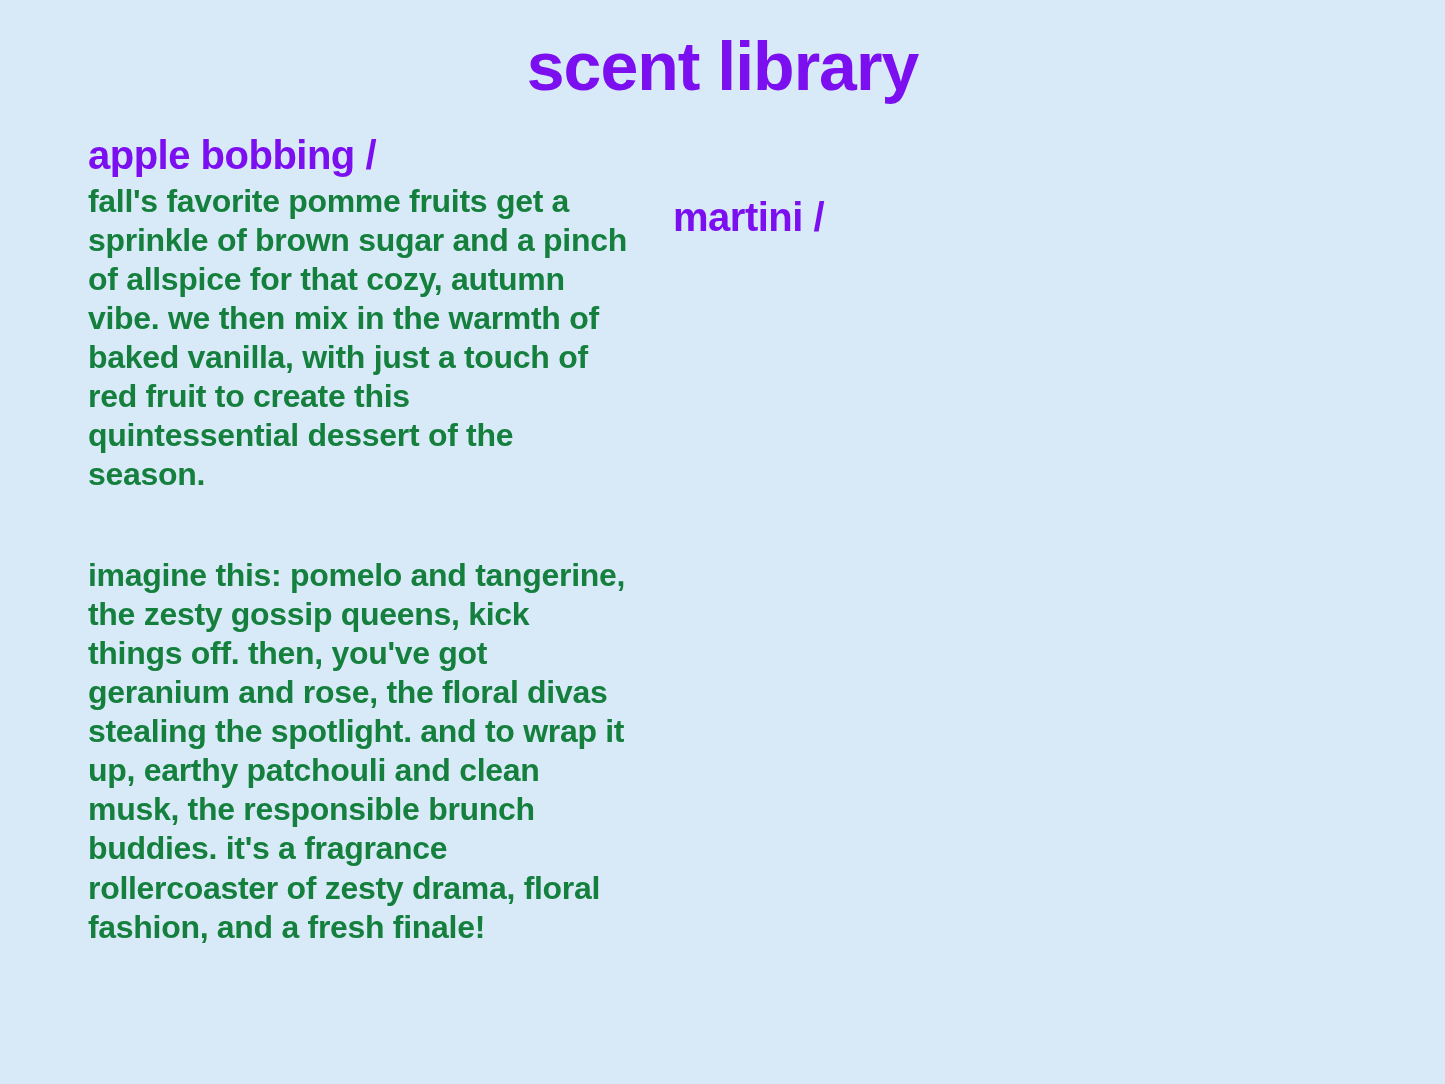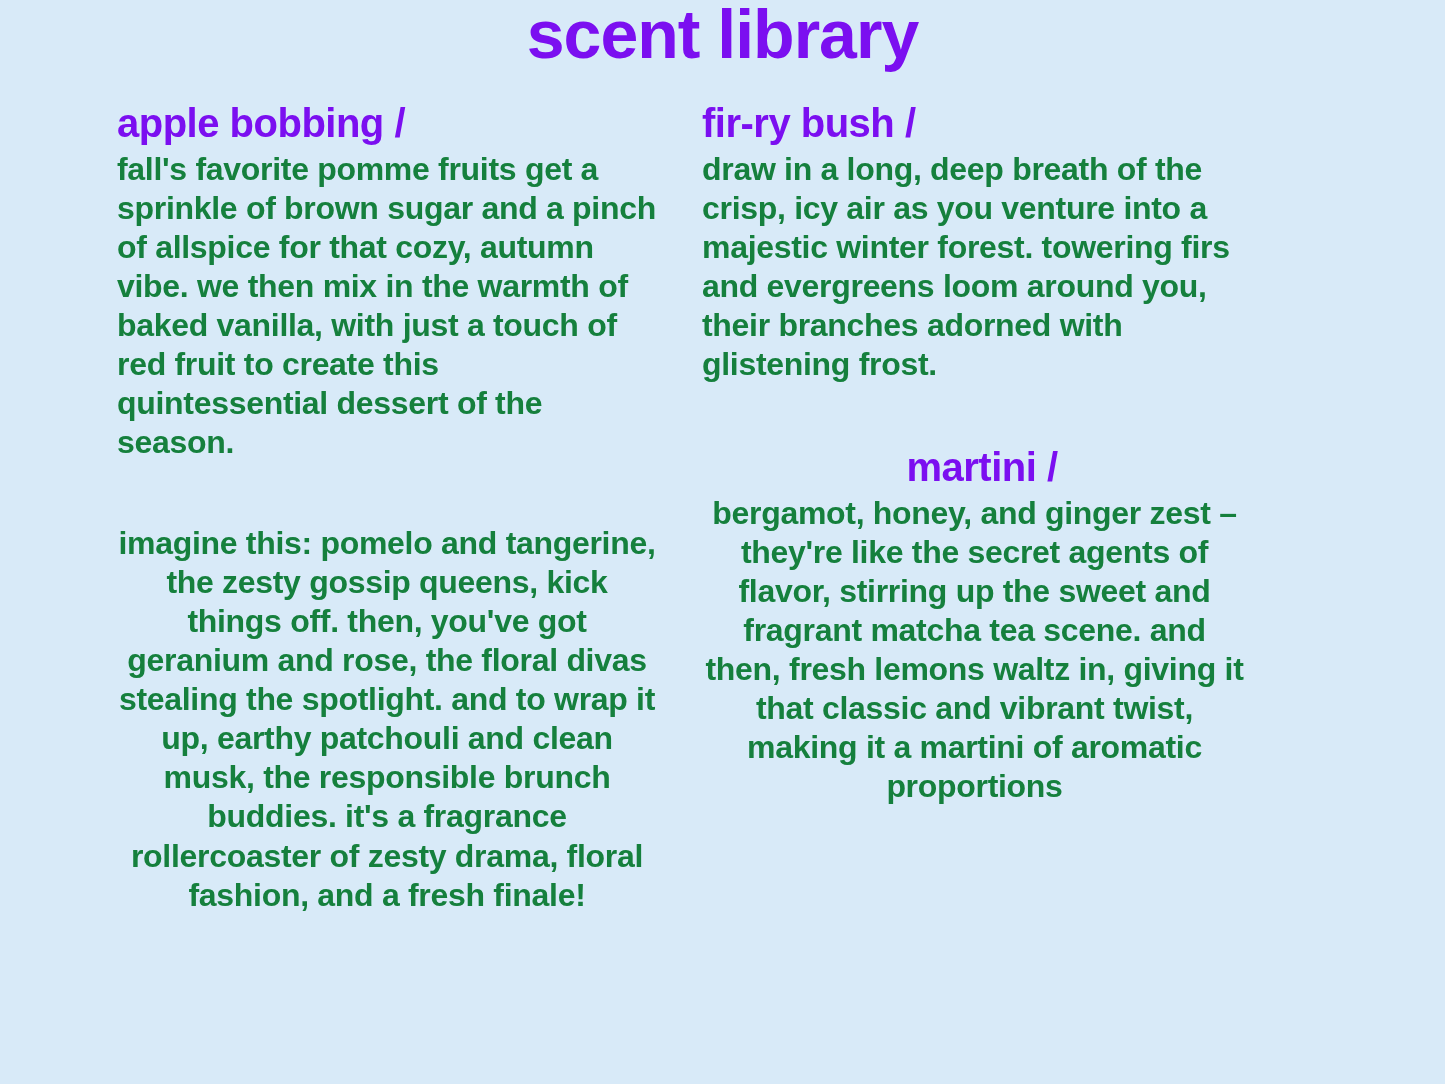--- a/index.html
+++ b/index.html
@@ -27,6 +27,7 @@
     font-weight: bold;
     letter-spacing: -1px;
     line-height: 1;
+    padding-top: 32px;
     margin: 0;
   }
   .grid {

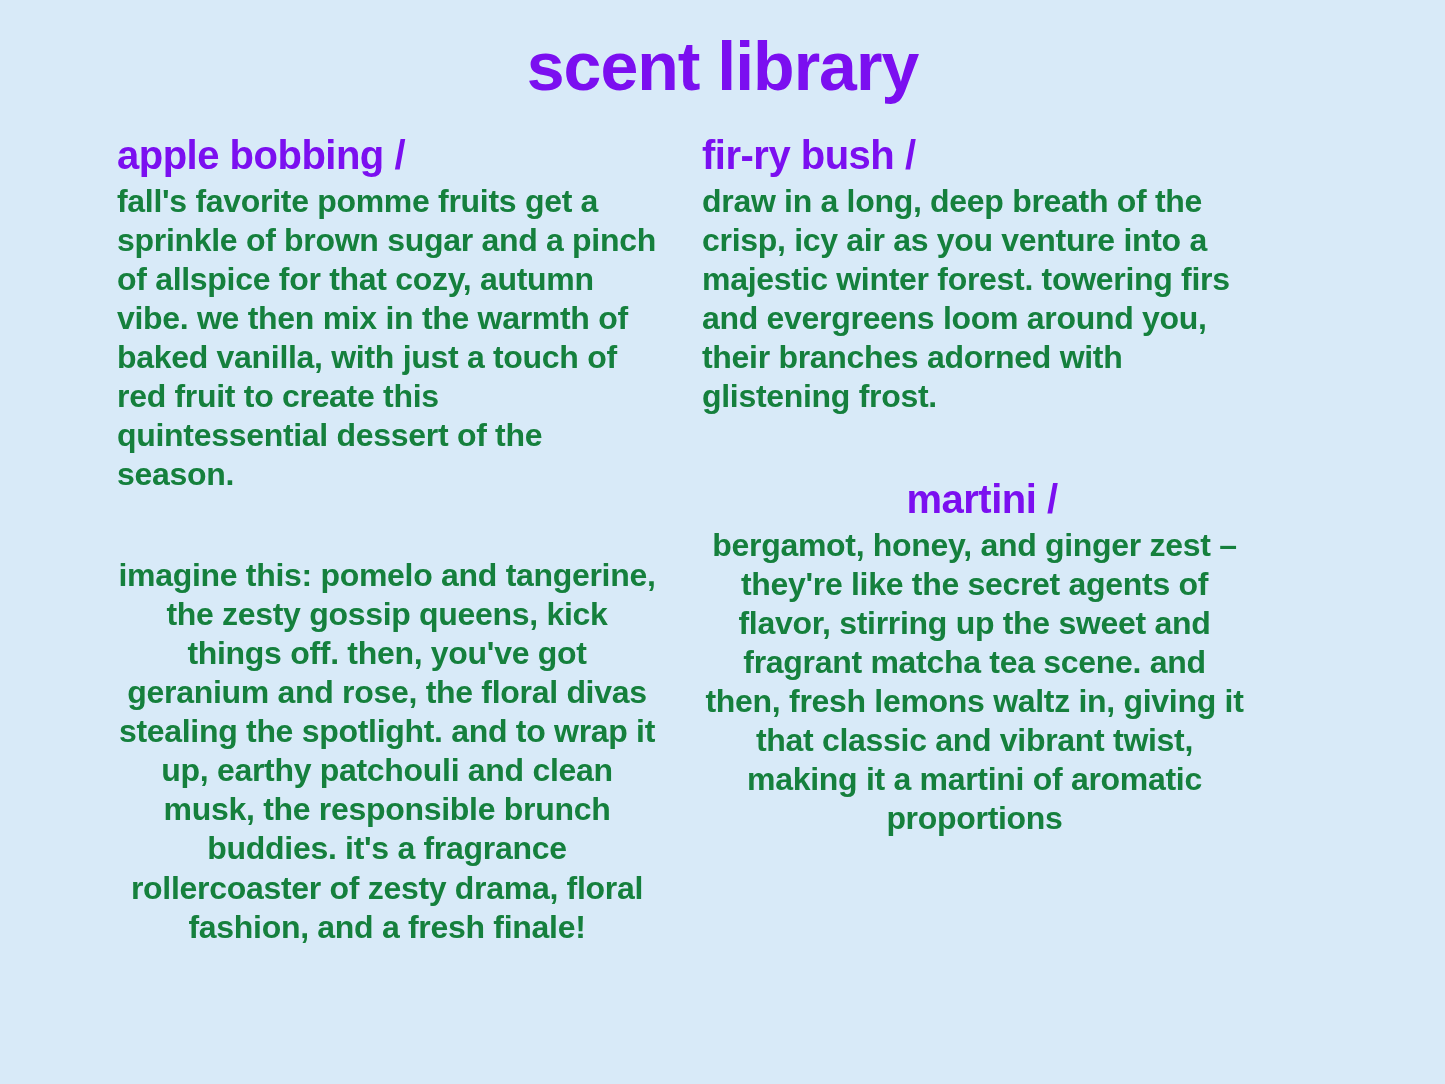--- a/index.html
+++ b/index.html
@@ -35,7 +35,7 @@
     grid-template-columns: 580px 580px;
     column-gap: 5px;
     row-gap: 0px;
-    padding: 34px 0 0 117px;
+    padding: 34px 0 0 88px;
     box-sizing: border-box;
   }
   .entry {

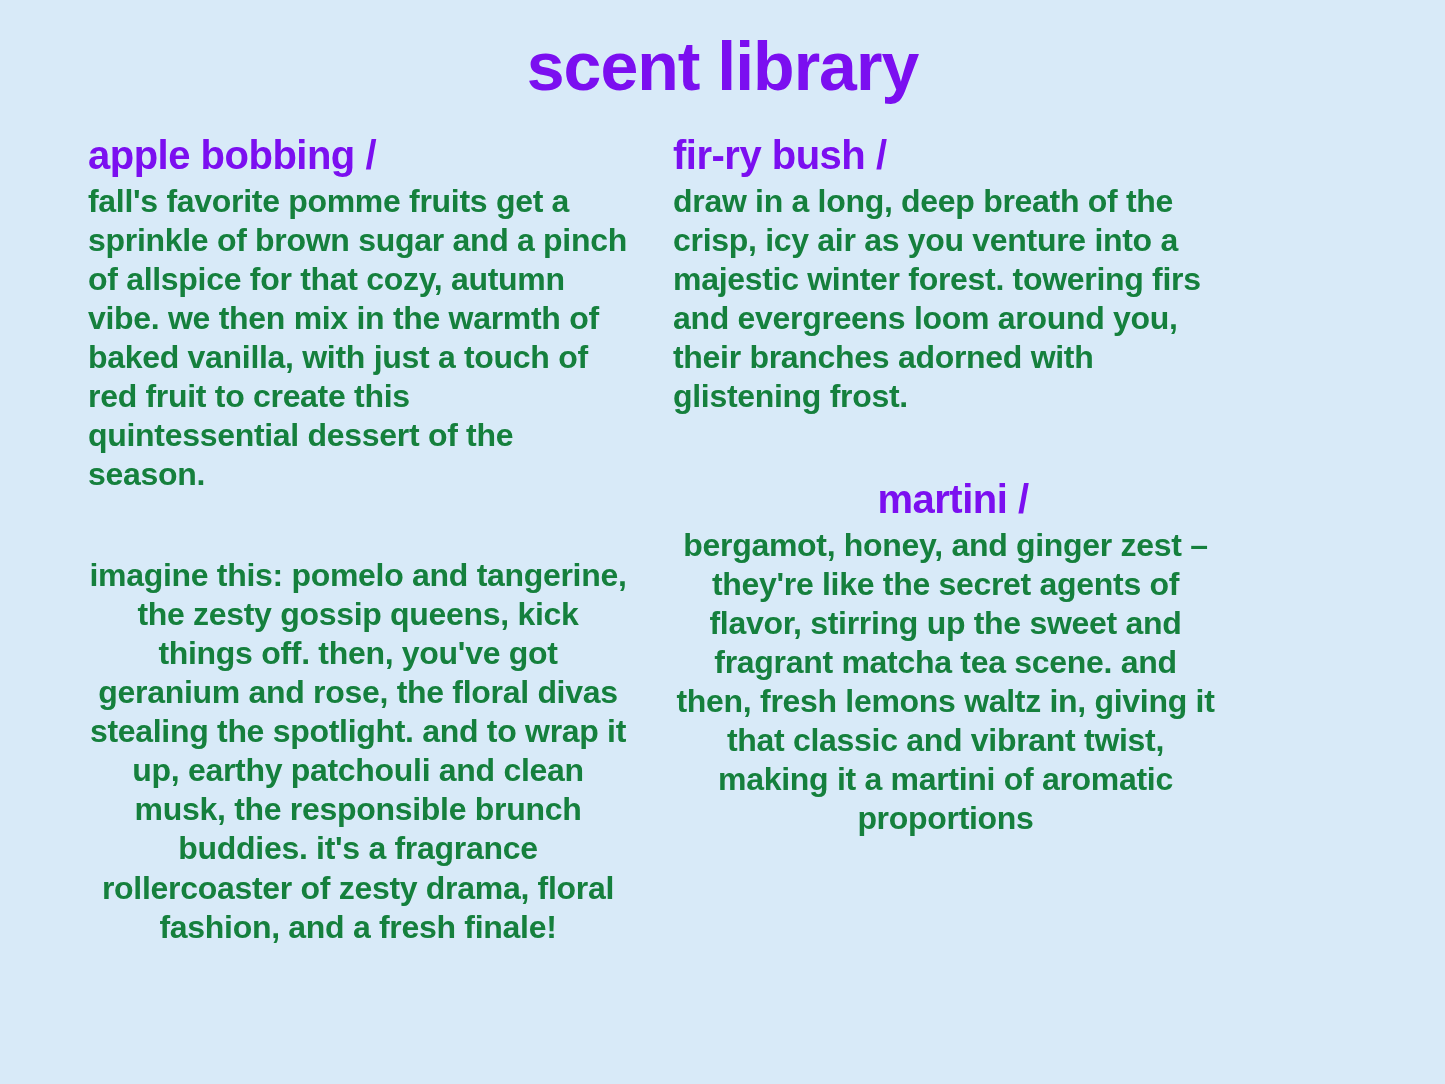--- a/index.html
+++ b/index.html
@@ -89,10 +89,6 @@
     </div>
 
     <div class="col-right">
-      <div class="entry">
-        <p class="entry-name">fir-ry bush /</p>
-        <p class="entry-desc">draw in a long, deep breath of the crisp, icy air as you venture into a majestic winter forest. towering firs and evergreens loom around you, their branches adorned with glistening frost.</p>
-      </div>
       <div class="entry entry-row2">
         <p class="entry-name">martini /</p>
         <p class="entry-desc">bergamot, honey, and ginger zest – they're like the secret agents of flavor, stirring up the sweet and fragrant matcha tea scene. and then, fresh lemons waltz in, giving it that classic and vibrant twist, making it a martini of aromatic proportions</p>

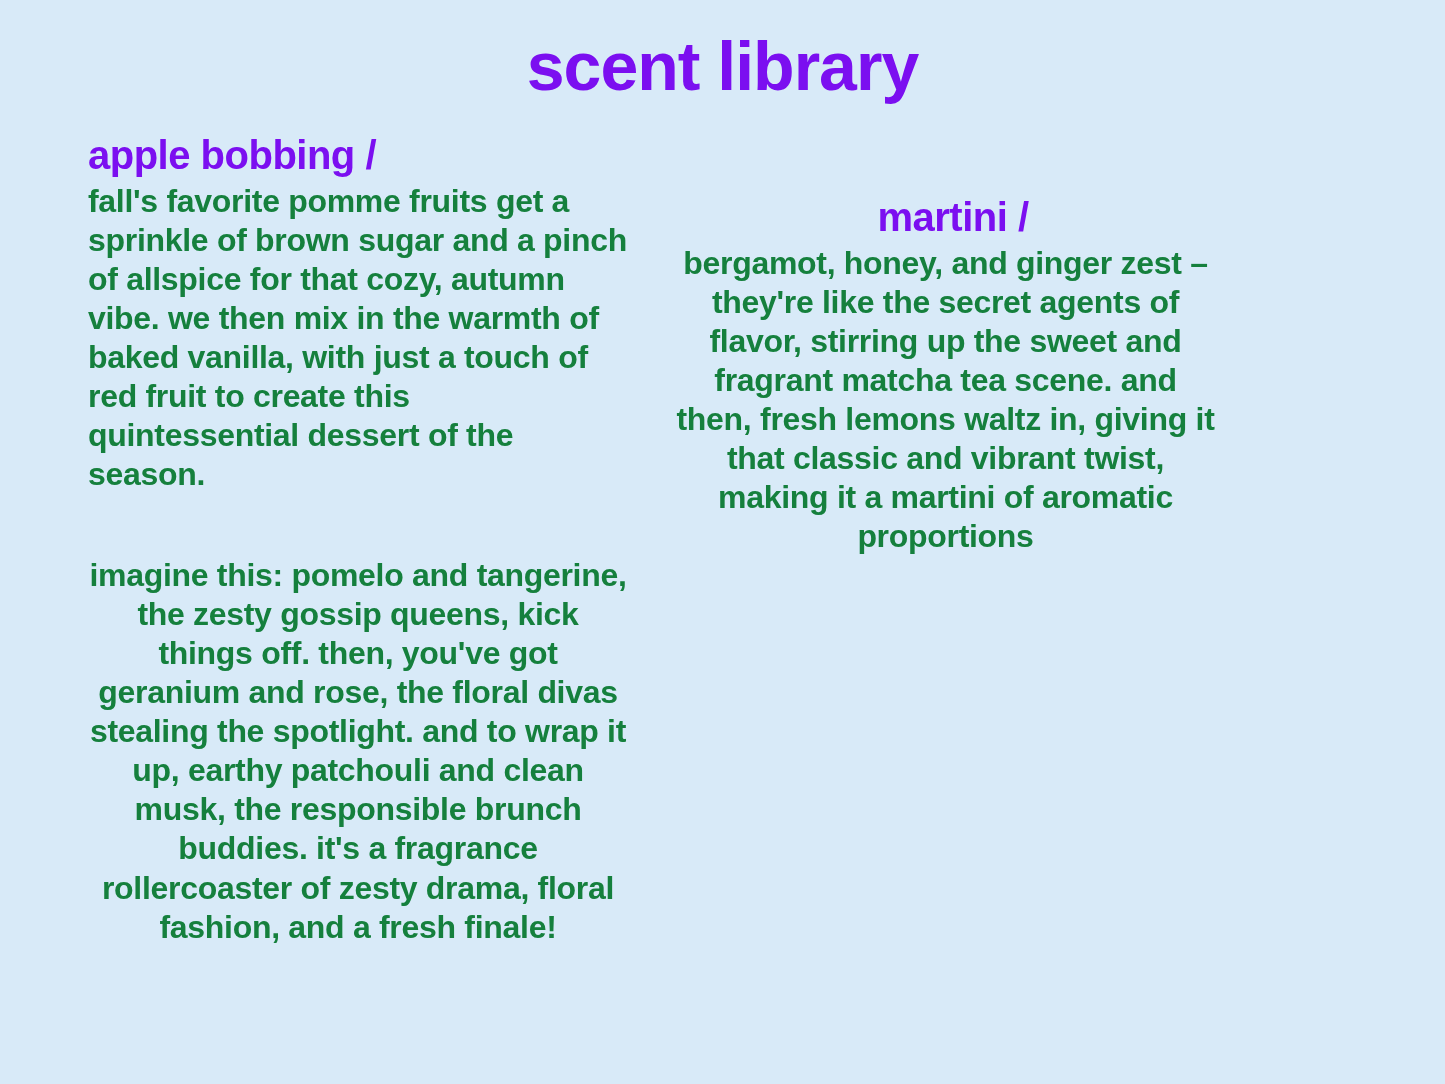--- a/index.html
+++ b/index.html
@@ -44,7 +44,6 @@
   }
   .entry-row2 {
     margin-top: 62px;
-    text-align: center;
   }
   .entry-name {
     color: #7b0ff0;

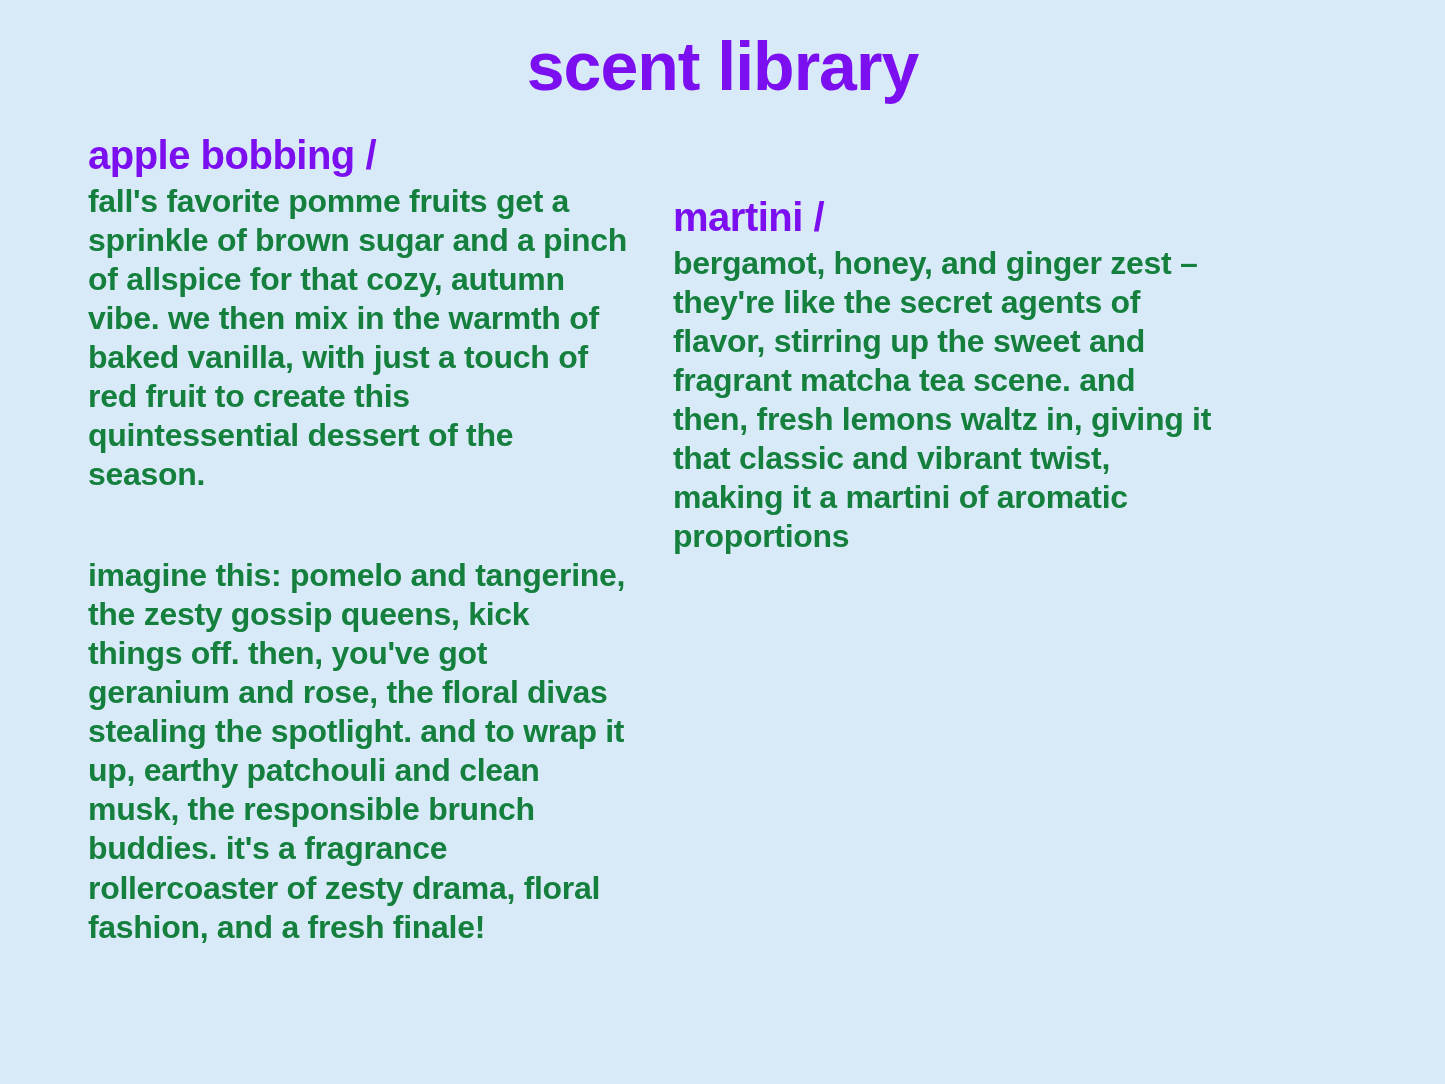--- a/index.html
+++ b/index.html
@@ -90,7 +90,6 @@
     <div class="col-right">
       <div class="entry entry-row2">
         <p class="entry-name">martini /</p>
-        <p class="entry-desc">bergamot, honey, and ginger zest – they're like the secret agents of flavor, stirring up the sweet and fragrant matcha tea scene. and then, fresh lemons waltz in, giving it that classic and vibrant twist, making it a martini of aromatic proportions</p>
       </div>
     </div>
 

